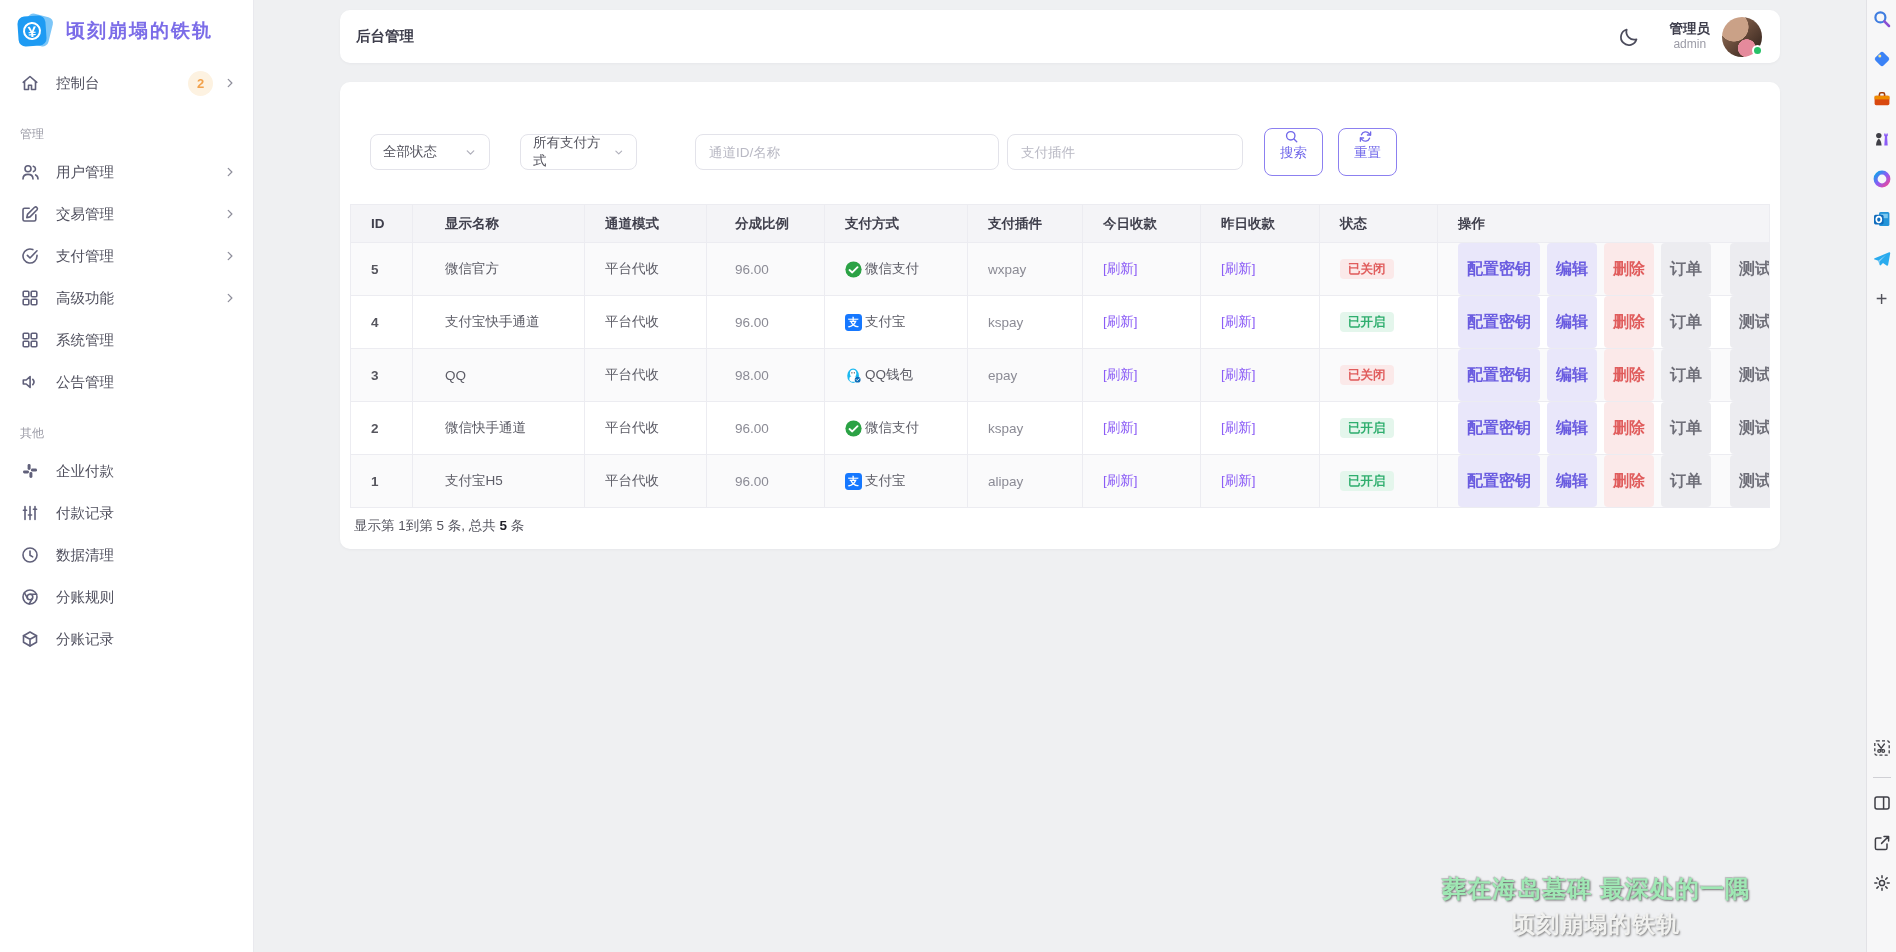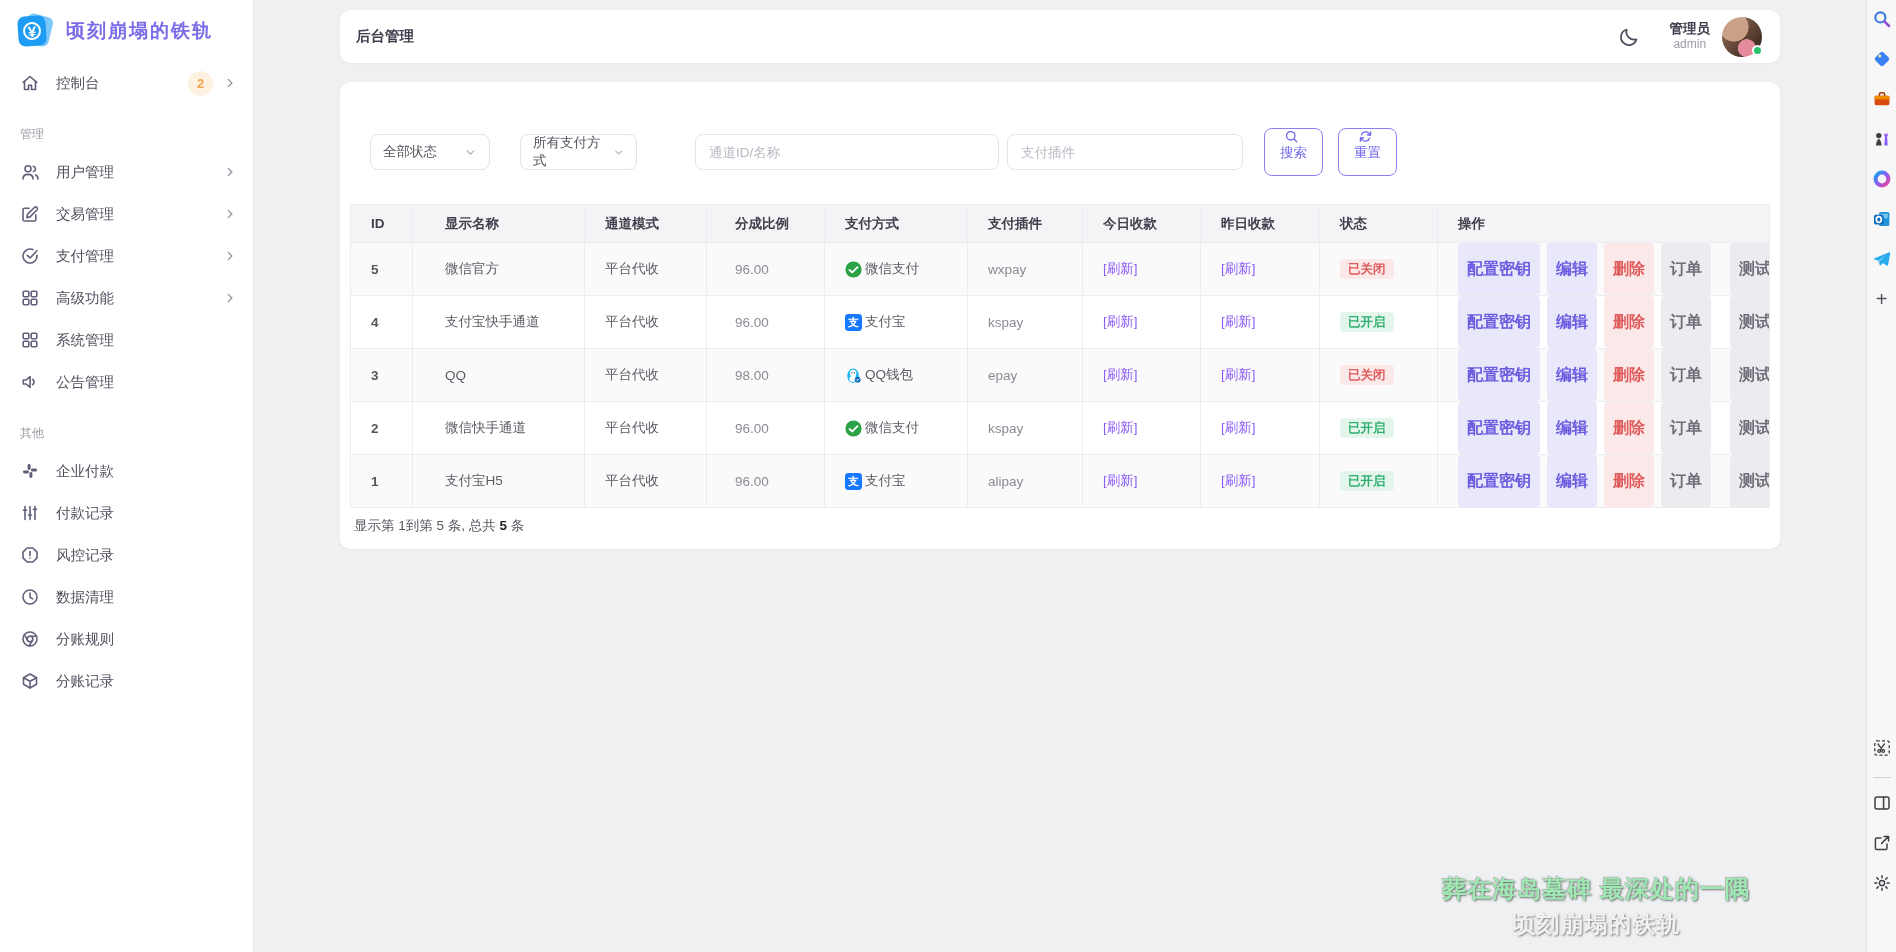--- a/index.html
+++ b/index.html
@@ -231,16 +231,6 @@
             </svg>
           </span>
           <span class="nav-label">付款记录</span>
-        </div>
-        <div class="nav-item no-badge">
-          <span class="nav-icon">
-            <svg viewBox="0 0 20 20" width="100%" height="100%" fill="none" stroke="currentColor" stroke-width="1.6" stroke-linecap="round" stroke-linejoin="round">
-              <path d="M7.1 3h5.8L17 7.1v5.8L12.9 17H7.1L3 12.9V7.1L7.1 3Z"></path>
-              <path d="M10 6.6v4"></path>
-              <path d="M10 13.2h.01"></path>
-            </svg>
-          </span>
-          <span class="nav-label">风控记录</span>
         </div>
         <div class="nav-item no-badge">
           <span class="nav-icon">

